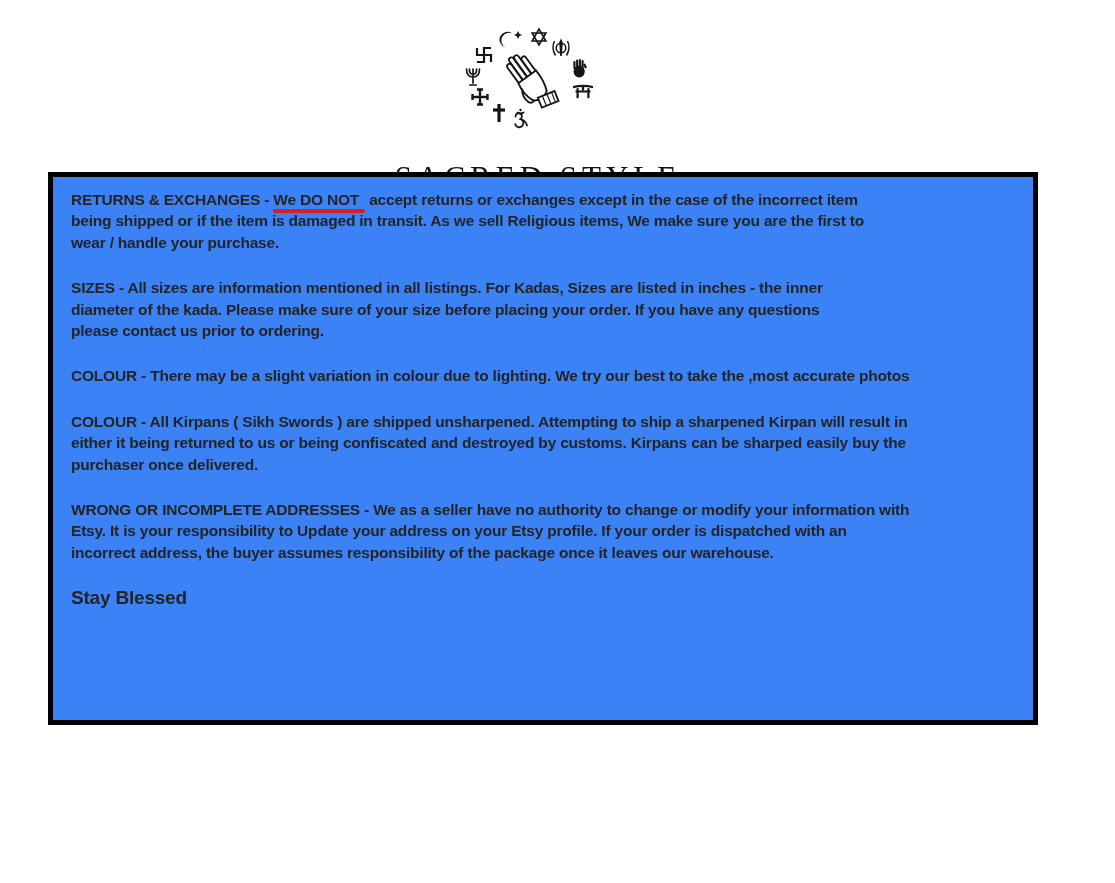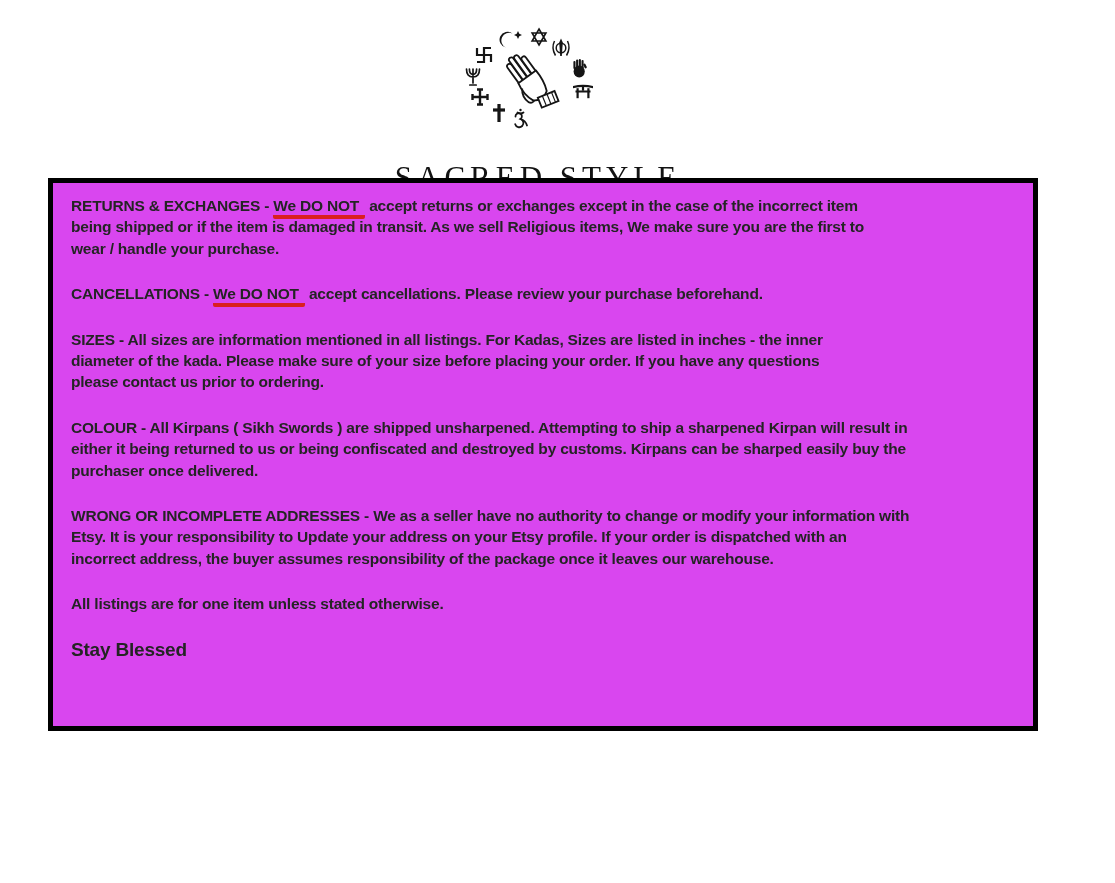--- a/index.html
+++ b/index.html
@@ -31,10 +31,10 @@
   
   .policy-box {
     position: absolute;
-    left: 48px; top: 178px;
+    left: 48px; top: 172px;
     width: 990px; height: 553px;
     border: 5px solid #000000;
-    background: #d946ef;
+    background: #3b82f6;
     padding: 12px 18px 0 18px;
     box-sizing: border-box;
   }

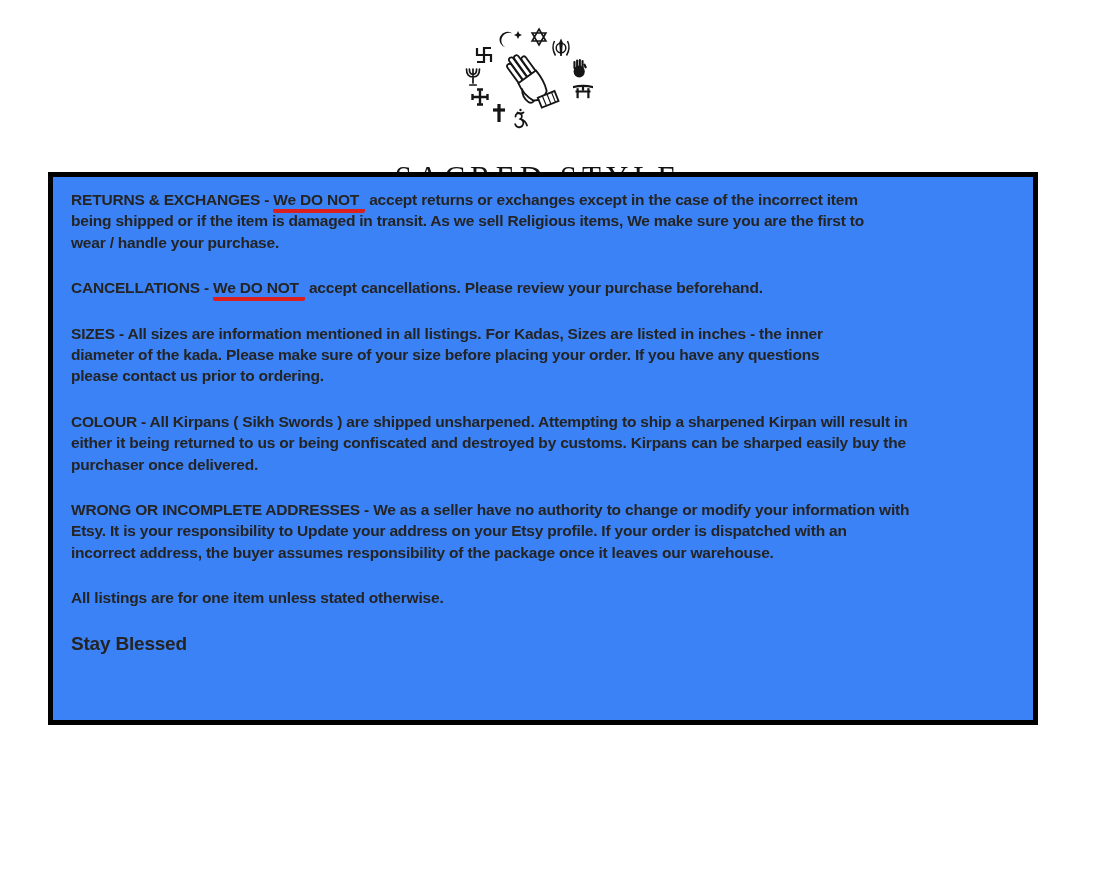--- a/index.html
+++ b/index.html
@@ -141,7 +141,6 @@
 being shipped or if the item is damaged in transit.  As we sell Religious items, We make sure you are the first to
 wear / handle your purchase.</span></p>
 
-  <p class="para"><span>CANCELLATIONS - </span><span class="red-underline">We DO NOT</span><span> accept cancellations.  Please review your purchase beforehand.</span></p>
 
   <p class="para">SIZES - All sizes are information mentioned in all listings.  For Kadas, Sizes are listed in inches - the inner
 diameter of the kada.  Please make sure of your size before placing your order.  If you have any questions

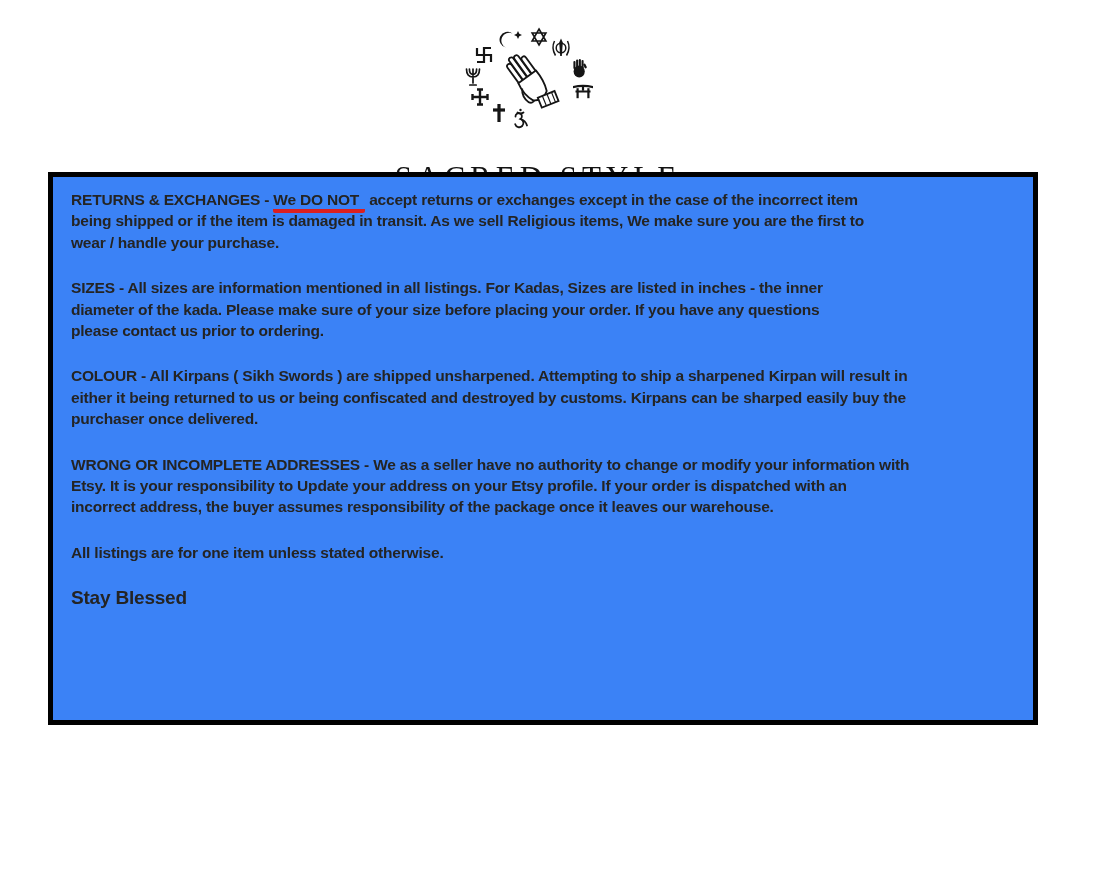--- a/index.html
+++ b/index.html
@@ -146,6 +146,7 @@
 diameter of the kada.  Please make sure of your size before placing your order.  If you have any questions
 please contact us prior to ordering.</p>
 
+  <p class="para">COLOUR - There may be a slight variation in colour due to lighting. We try our best to take the ,most accurate photos</p>
 
   <p class="para">COLOUR - All Kirpans ( Sikh Swords ) are shipped unsharpened.  Attempting to ship a sharpened Kirpan will result in
 either it being returned to us or being confiscated and destroyed by customs.  Kirpans can be sharped easily buy the

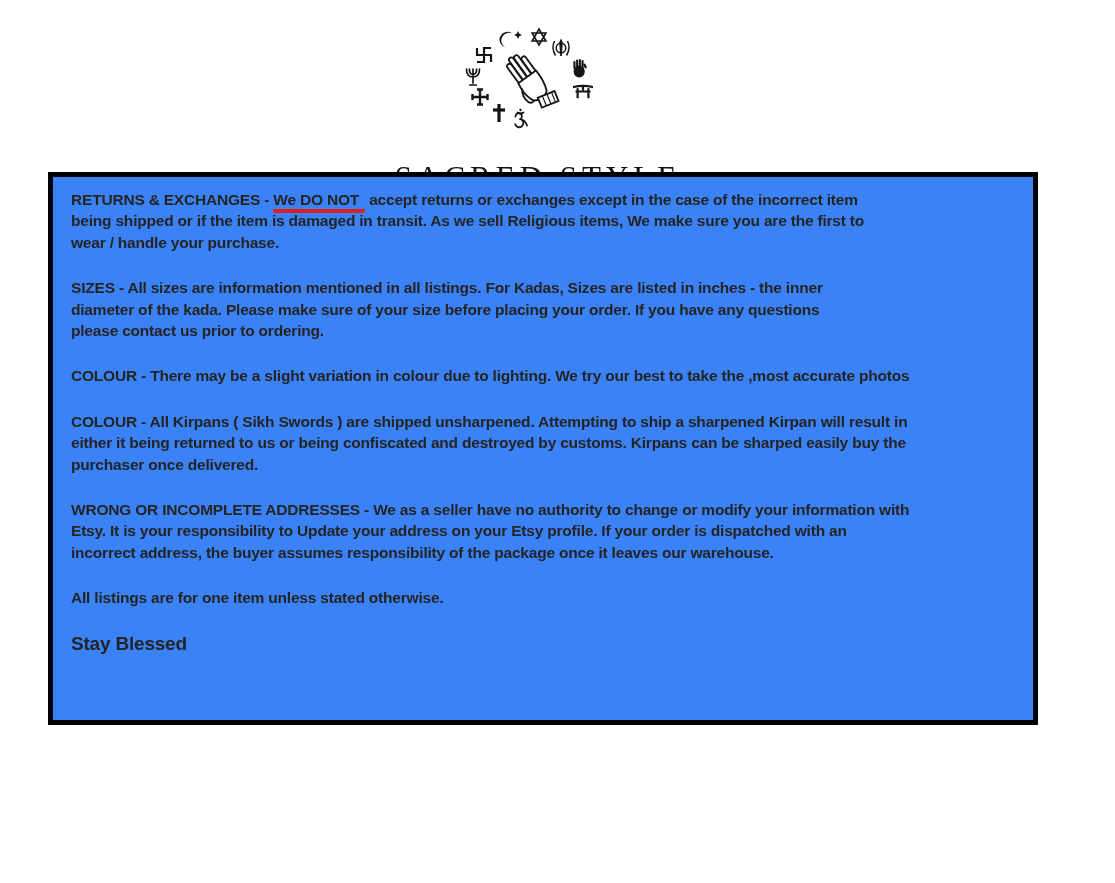--- a/index.html
+++ b/index.html
@@ -156,7 +156,6 @@
 Etsy.  It is your responsibility to Update your address on your Etsy profile.  If your order is dispatched with an
 incorrect address, the buyer assumes responsibility of the package once it leaves our warehouse.</p>
 
-  <p class="para">All listings are for one item unless stated otherwise.</p>
 
   <p class="closing">Stay Blessed</p>
 </section>

